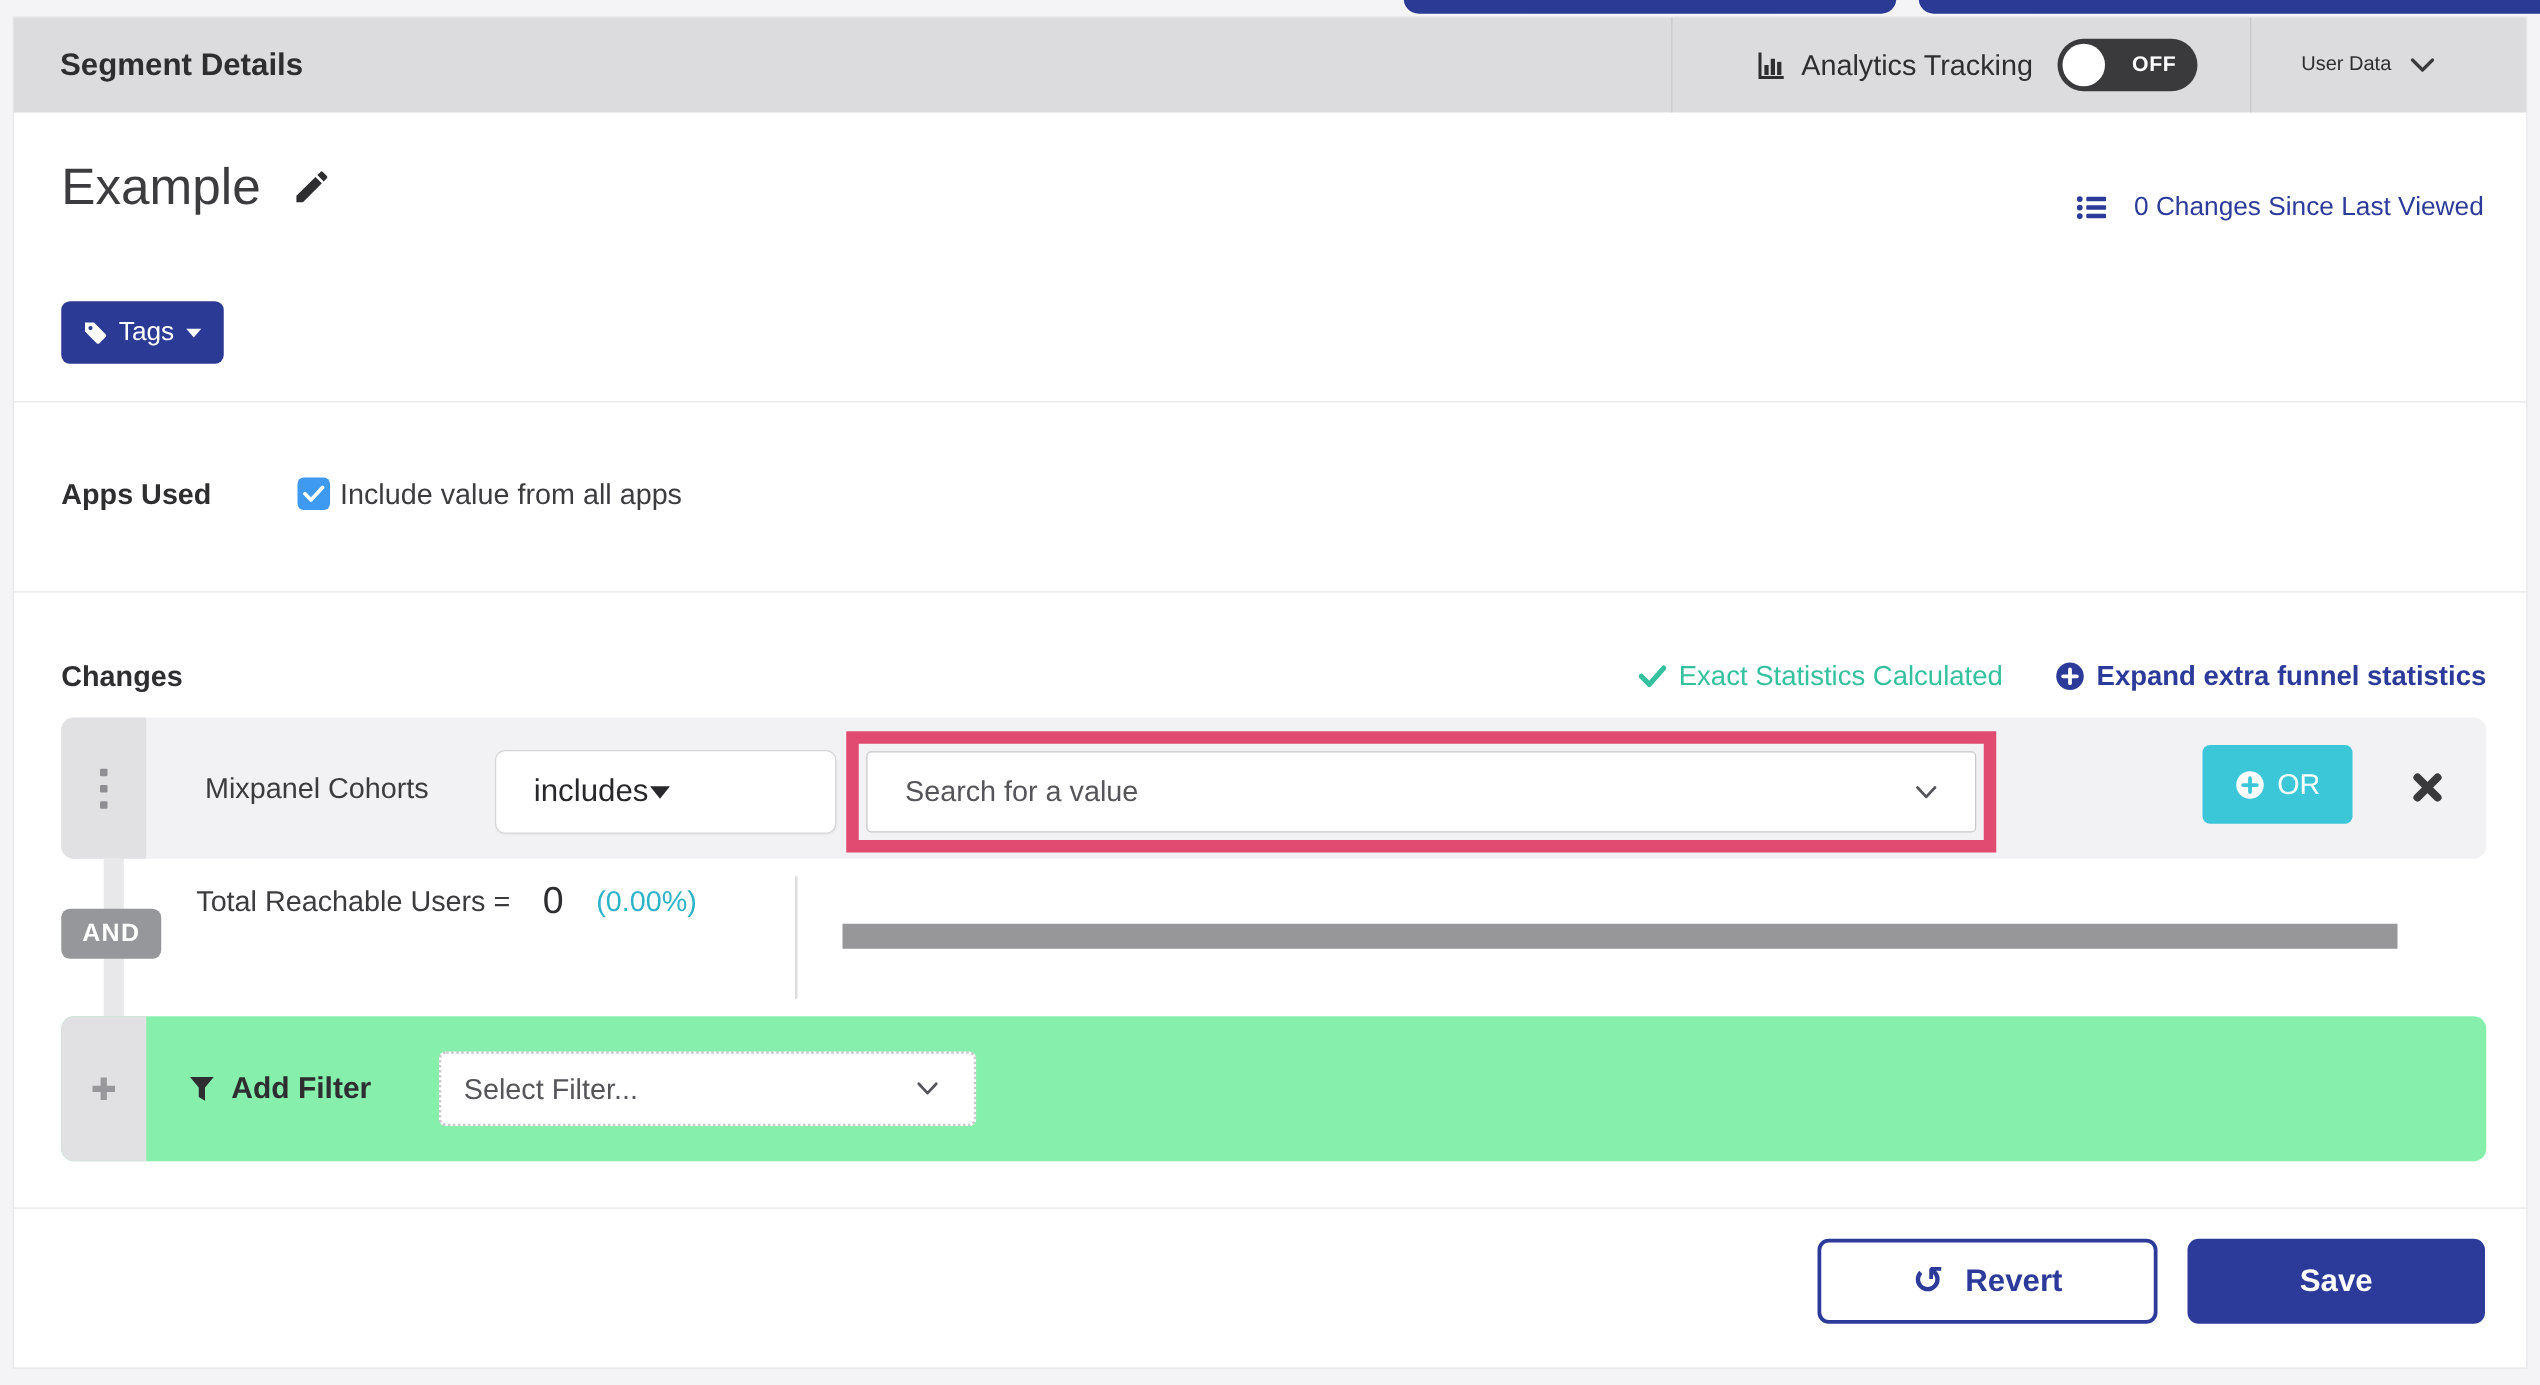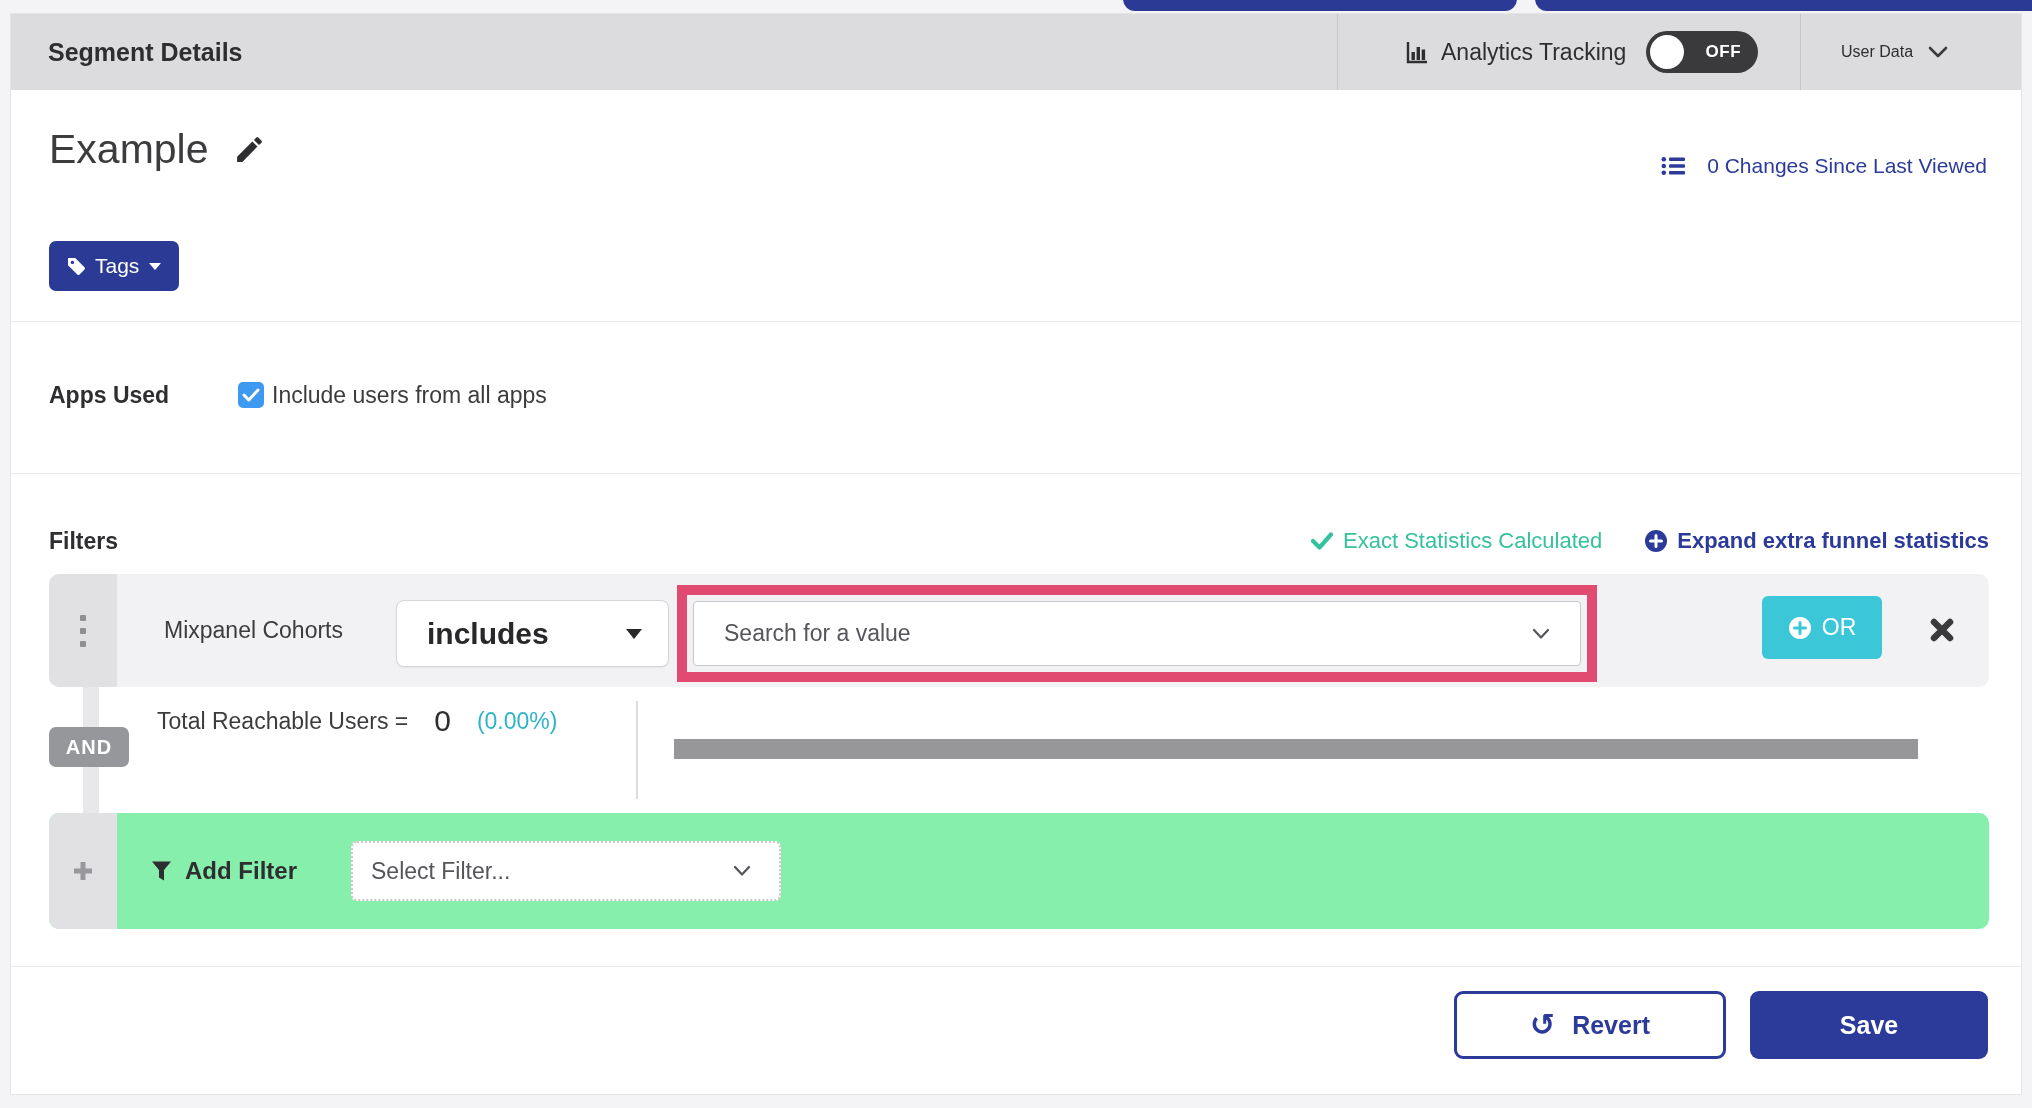--- a/index.html
+++ b/index.html
@@ -178,7 +178,7 @@
           <polyline points="2,7 6.8,12 16,2" fill="none" stroke="#ffffff" stroke-width="3" stroke-linecap="round" stroke-linejoin="round"></polyline>
         </svg>
       </span>
-      <span class="apps-text">Include users from all apps</span>
+      <span class="apps-text">Include value from all apps</span>
     </div>
 
     <div class="hdiv hdiv-2"></div>

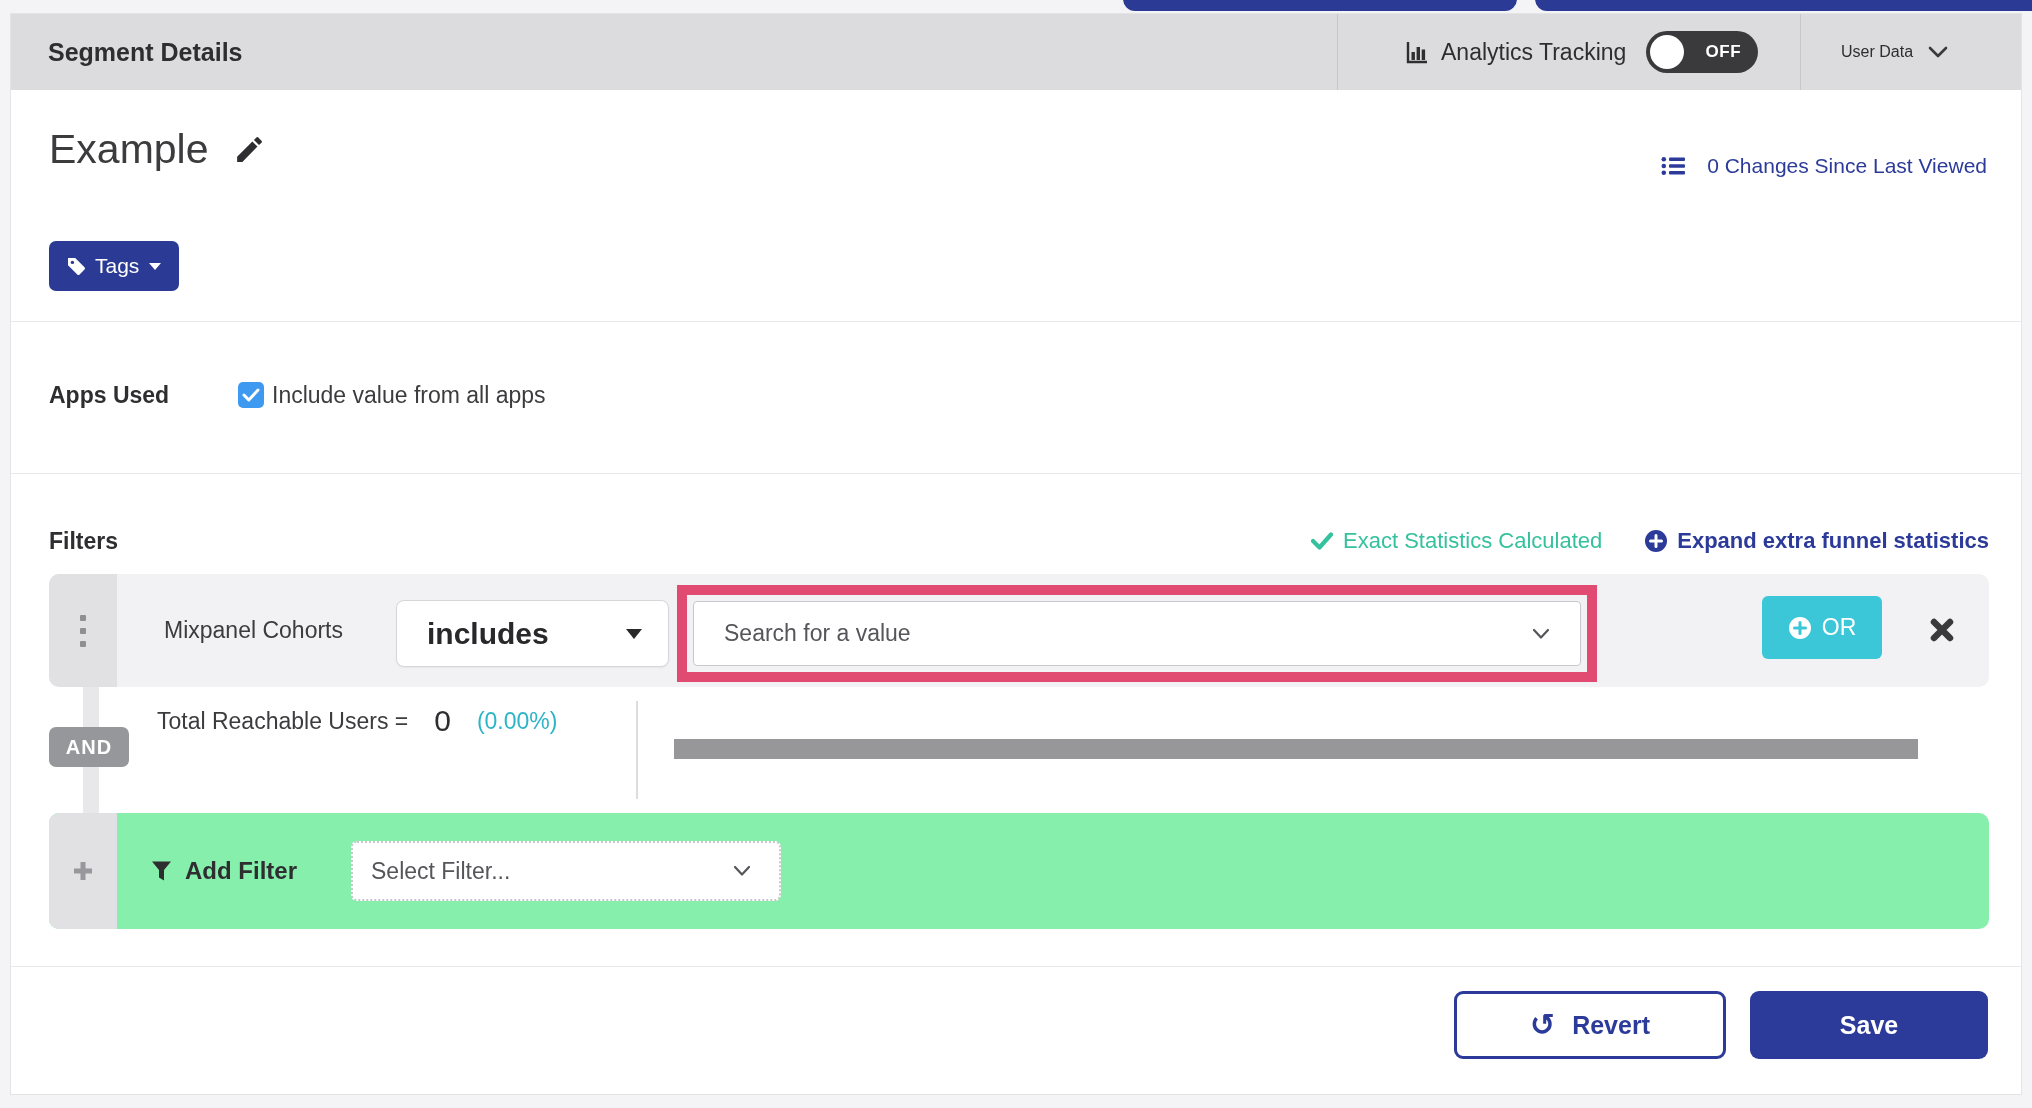--- a/index.html
+++ b/index.html
@@ -184,7 +184,7 @@
     <div class="hdiv hdiv-2"></div>
 
     <div class="filters-head">
-      <span class="filters-title">Filters</span>
+      <span class="filters-title">Changes</span>
       <span class="spacer"></span>
       <span class="exact-stats">
         <span>

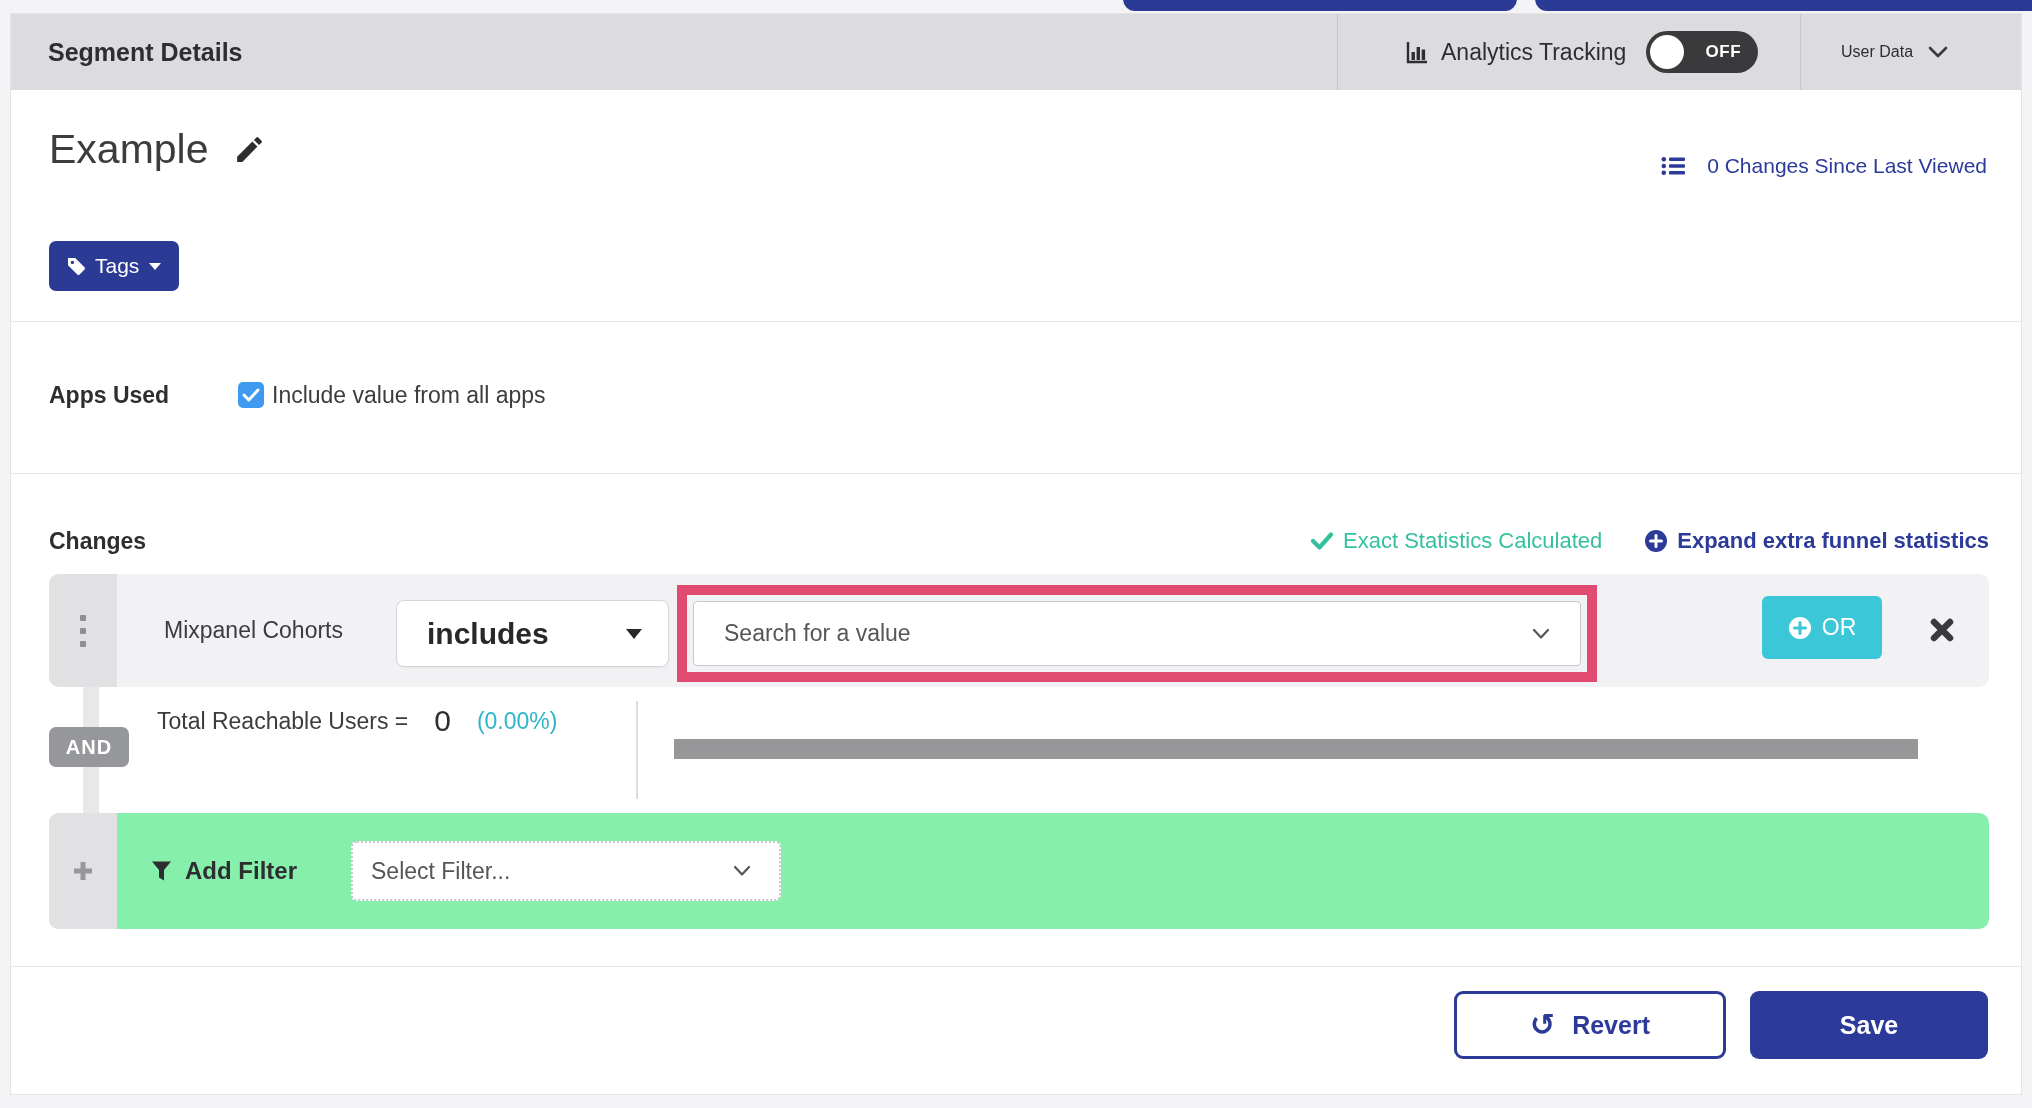--- a/index.html
+++ b/index.html
@@ -56,8 +56,8 @@
   .dot{width:6px;height:6px;background:#8f8f93;border-radius:1px;}
   .field-label{position:absolute;left:115px;top:0;height:113px;display:flex;align-items:center;font-size:23px;color:#3c3c3f;}
   .includes-dd{position:absolute;left:347px;top:26px;width:273px;height:67px;background:#fff;border:1px solid #d6d6da;
-        border-radius:8px;box-sizing:border-box;display:flex;align-items:center;justify-content:space-between;
-        padding:0 25px 0 30px;font-size:30px;font-weight:bold;color:#28282b;box-shadow:0 1px 2px rgba(0,0,0,.05);cursor:pointer;}
+        border-radius:8px;box-sizing:border-box;display:flex;align-items:center;justify-content:flex-start;
+        padding:0 25px 0 30px;font-size:25px;font-weight:normal;color:#28282b;box-shadow:0 1px 2px rgba(0,0,0,.05);cursor:pointer;}
   .pink-box{position:absolute;left:628px;top:11px;width:920px;height:97px;border:10px solid #e14b72;box-sizing:border-box;}
   .value-select{position:absolute;left:6px;top:6px;right:6px;bottom:6px;background:#fff;border:1px solid #c8c8cc;border-radius:4px;
         display:flex;align-items:center;justify-content:space-between;padding:0 30px;font-size:23px;color:#55555a;cursor:pointer;}

